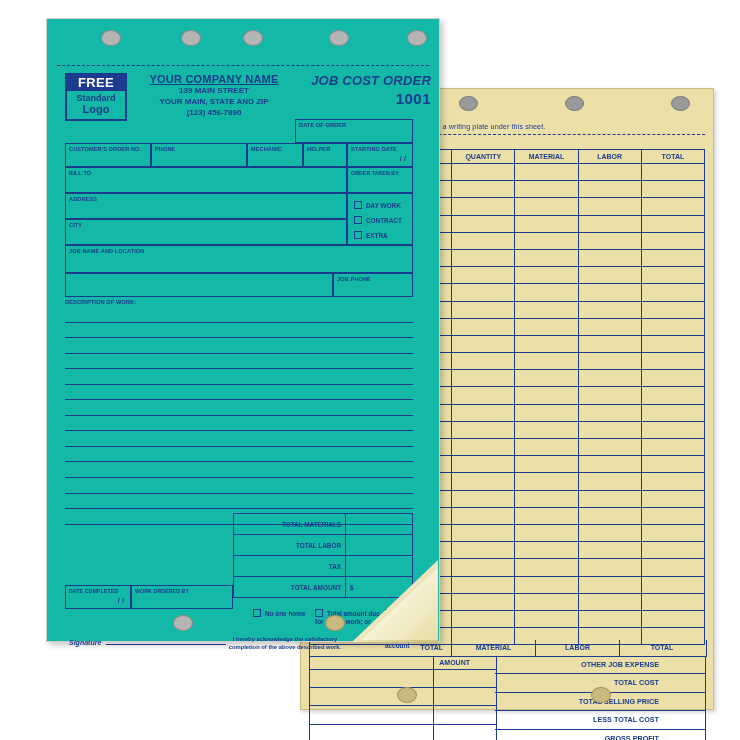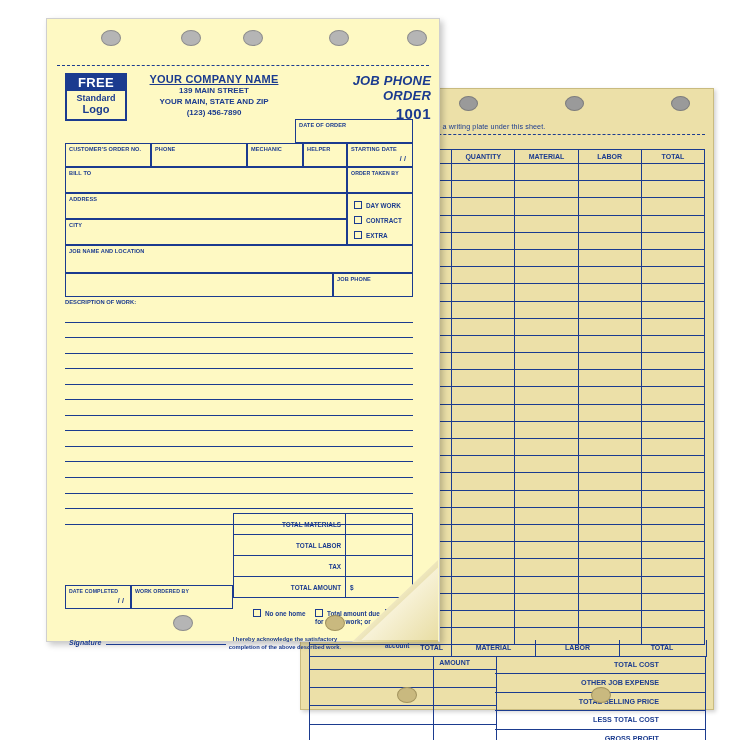--- a/index.html
+++ b/index.html
@@ -88,7 +88,7 @@
   
   .front-form{
     position:absolute;left:46px;top:18px;width:392px;height:622px;
-    background:#fef9c3;
+    background:#14b8a6;
     border:1px solid #cfcfcf;
     box-shadow:3px 3px 6px rgba(0,0,0,0.22);
     color:#1b3b8f;

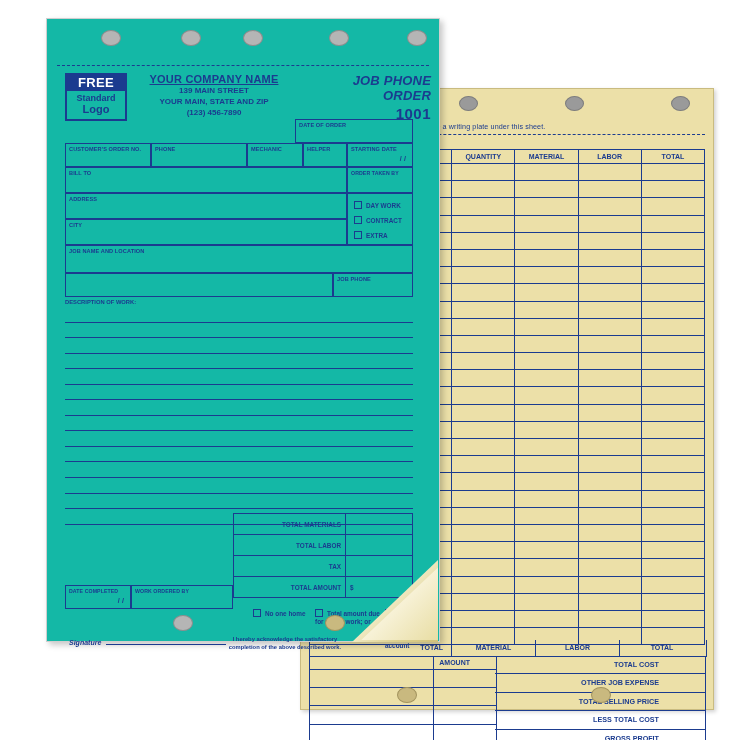--- a/index.html
+++ b/index.html
@@ -469,7 +469,7 @@
     </div>
 
     <div class="jwo">
-      <div class="jwo-title">JOB PHONE ORDER</div>
+      <div class="jwo-title">JOB COST ORDER</div>
       <div class="jwo-num">1001</div>
     </div>
 

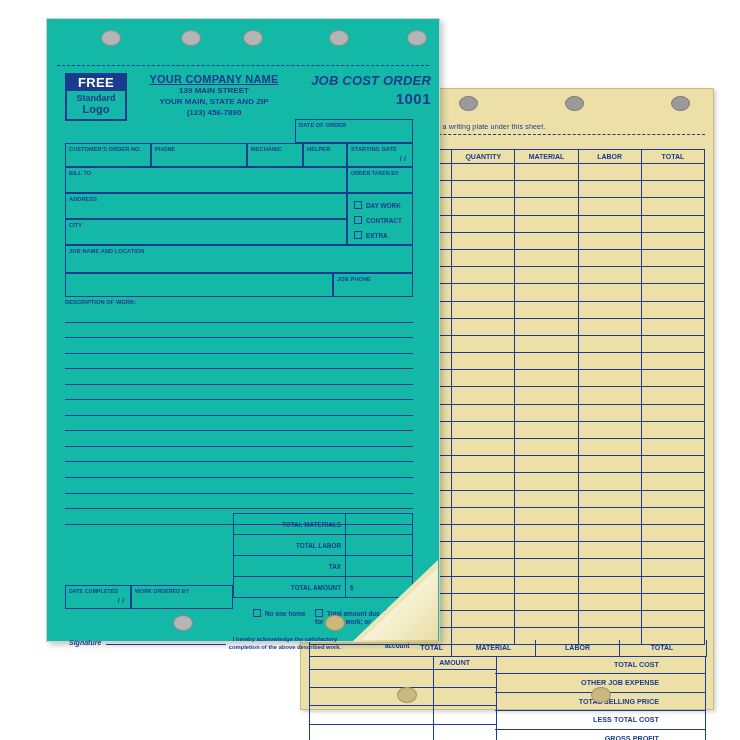--- a/index.html
+++ b/index.html
@@ -429,8 +429,8 @@
 
       </div>
       <div class="sum-right">
+        <div class="srow">OTHER JOB EXPENSE</div>
         <div class="srow">TOTAL COST</div>
-        <div class="srow">OTHER JOB EXPENSE</div>
         <div class="srow">TOTAL SELLING PRICE</div>
         <div class="srow">LESS TOTAL COST</div>
         <div class="srow">GROSS PROFIT</div>

